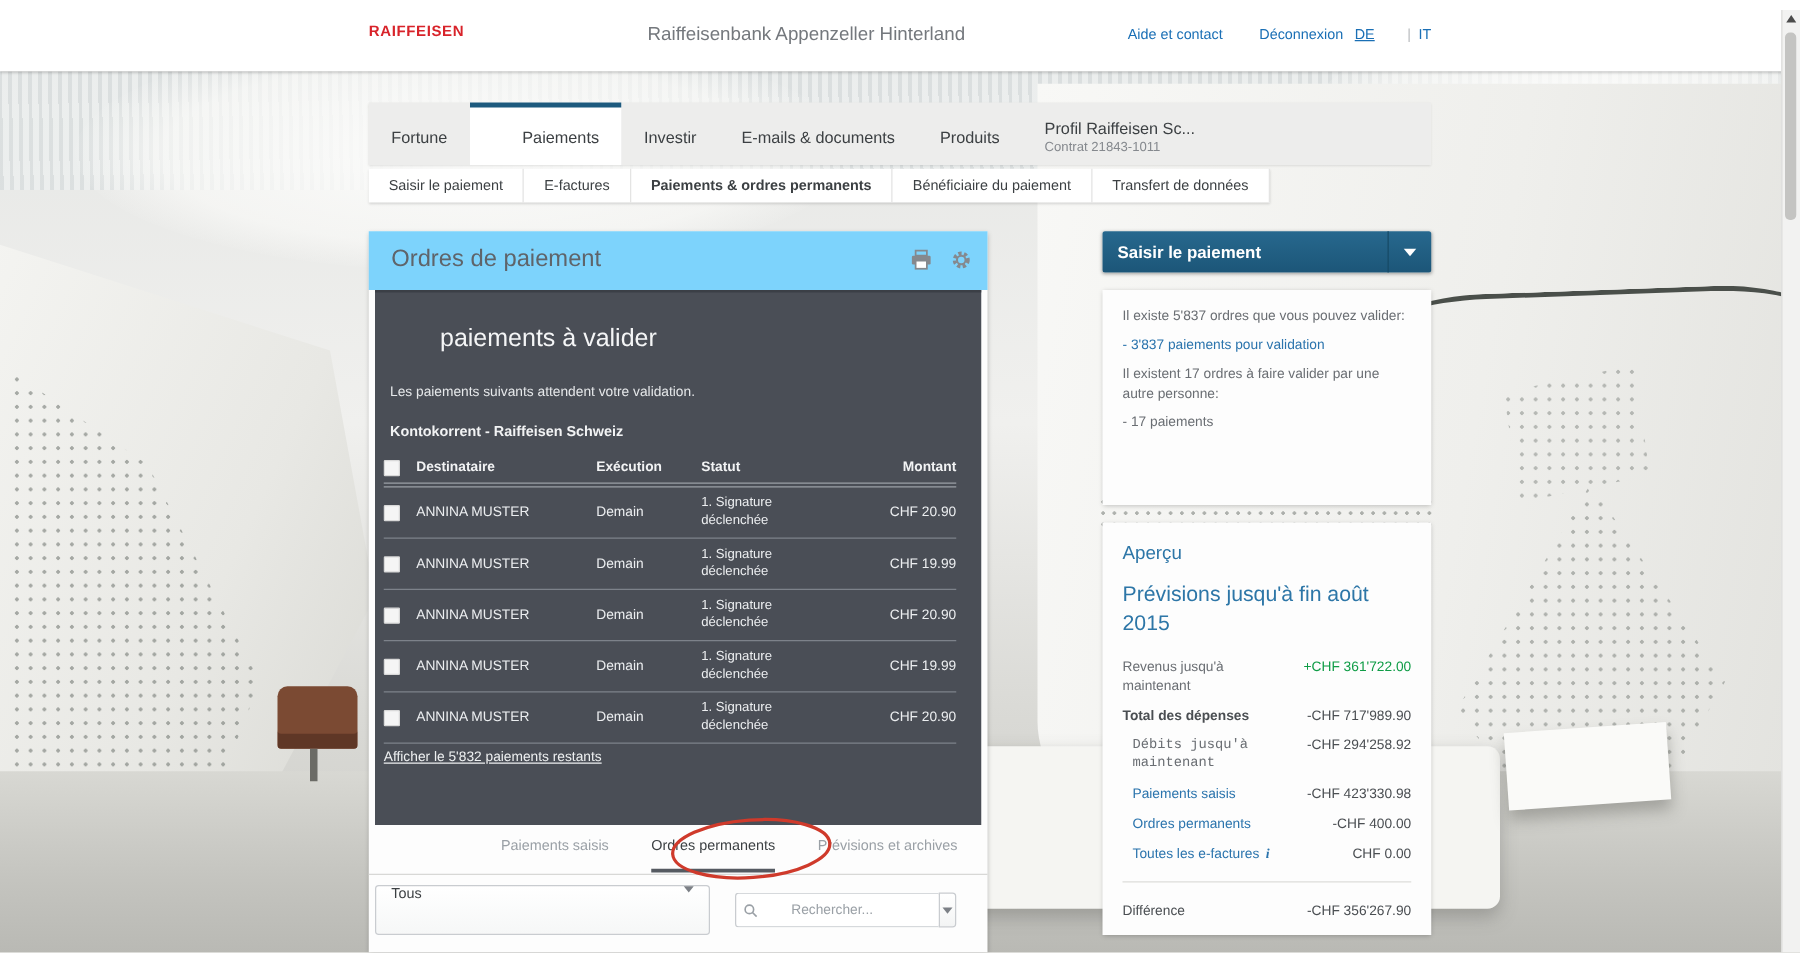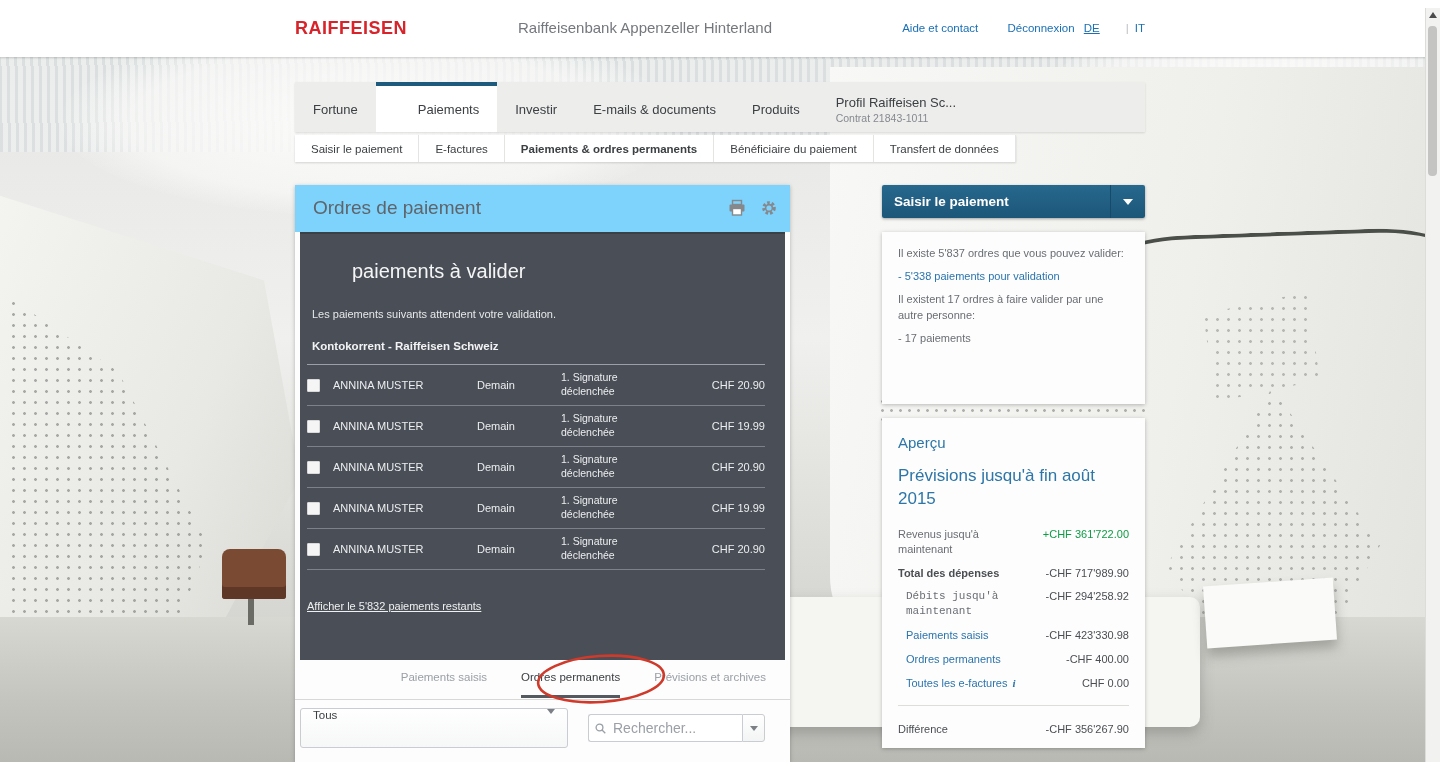--- a/index.html
+++ b/index.html
@@ -44,7 +44,7 @@
   
   .topbar{position:absolute;left:0;top:0;width:1440px;height:57px;background:#ffffff;
     box-shadow:0 1px 2px rgba(0,0,0,.18);z-index:30;}
-  .logo{position:absolute;left:295px;top:18px;font-size:18px;font-weight:700;color:#d8232a;letter-spacing:.5px;}
+  .logo{position:absolute;left:295px;top:18px;font-size:12px;font-weight:700;color:#d8232a;letter-spacing:.5px;}
   .bankname{position:absolute;left:518px;top:19px;font-size:15px;color:#74787d;}
   .toplinks{position:absolute;right:295px;top:22px;font-size:11.5px;color:#1a6fb5;}
   .toplinks span{margin-left:26px;cursor:pointer;}

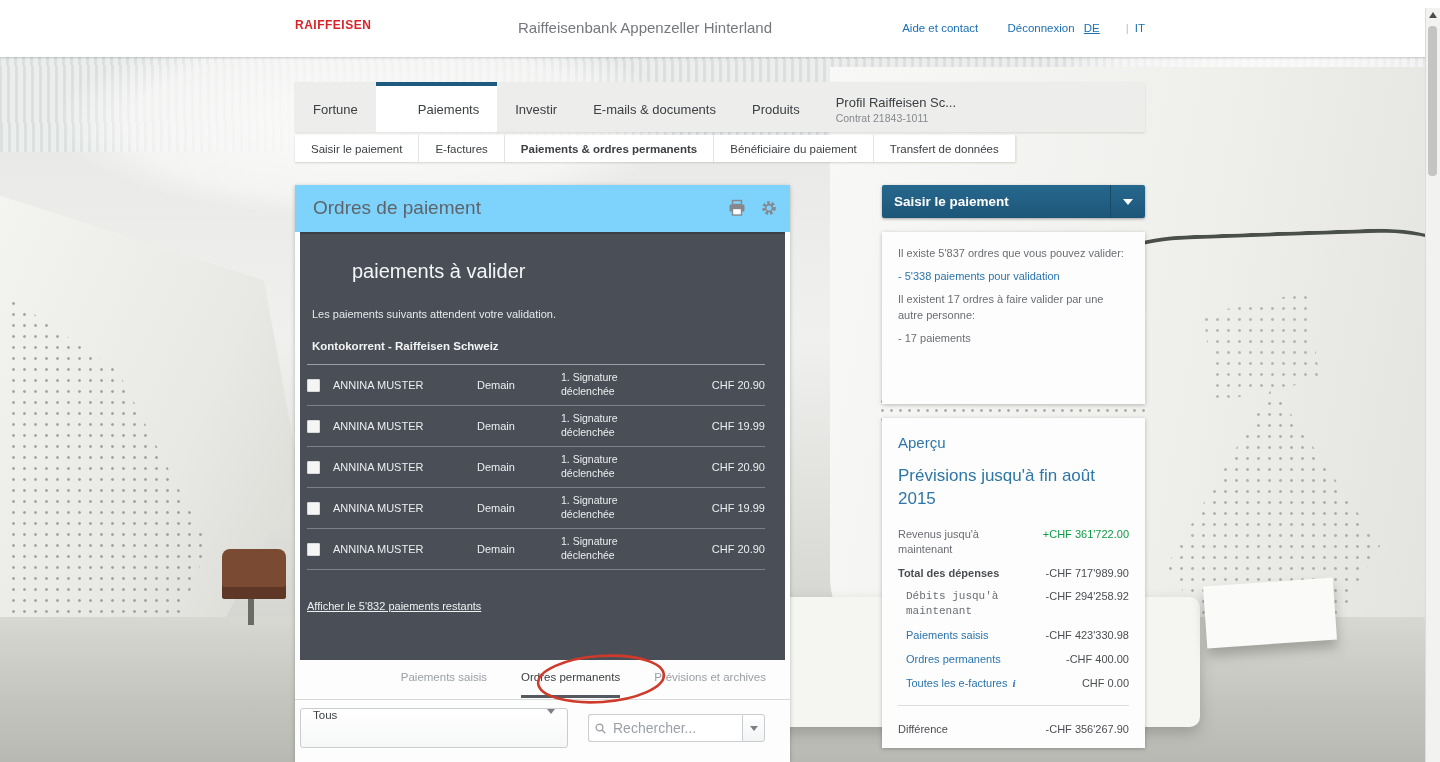--- a/index.html
+++ b/index.html
@@ -317,7 +317,7 @@
 
 <div class="side-panel validations">
   <p class="sp-text">Il existe 5'837 ordres que vous pouvez valider:</p>
-  <p class="sp-link">- 5'338 paiements pour validation</p>
+  <p class="sp-link">- 3'837 paiements pour validation</p>
   <p class="sp-text">Il existent 17 ordres à faire valider par une autre personne:</p>
   <p class="sp-text">- 17 paiements</p>
 </div>

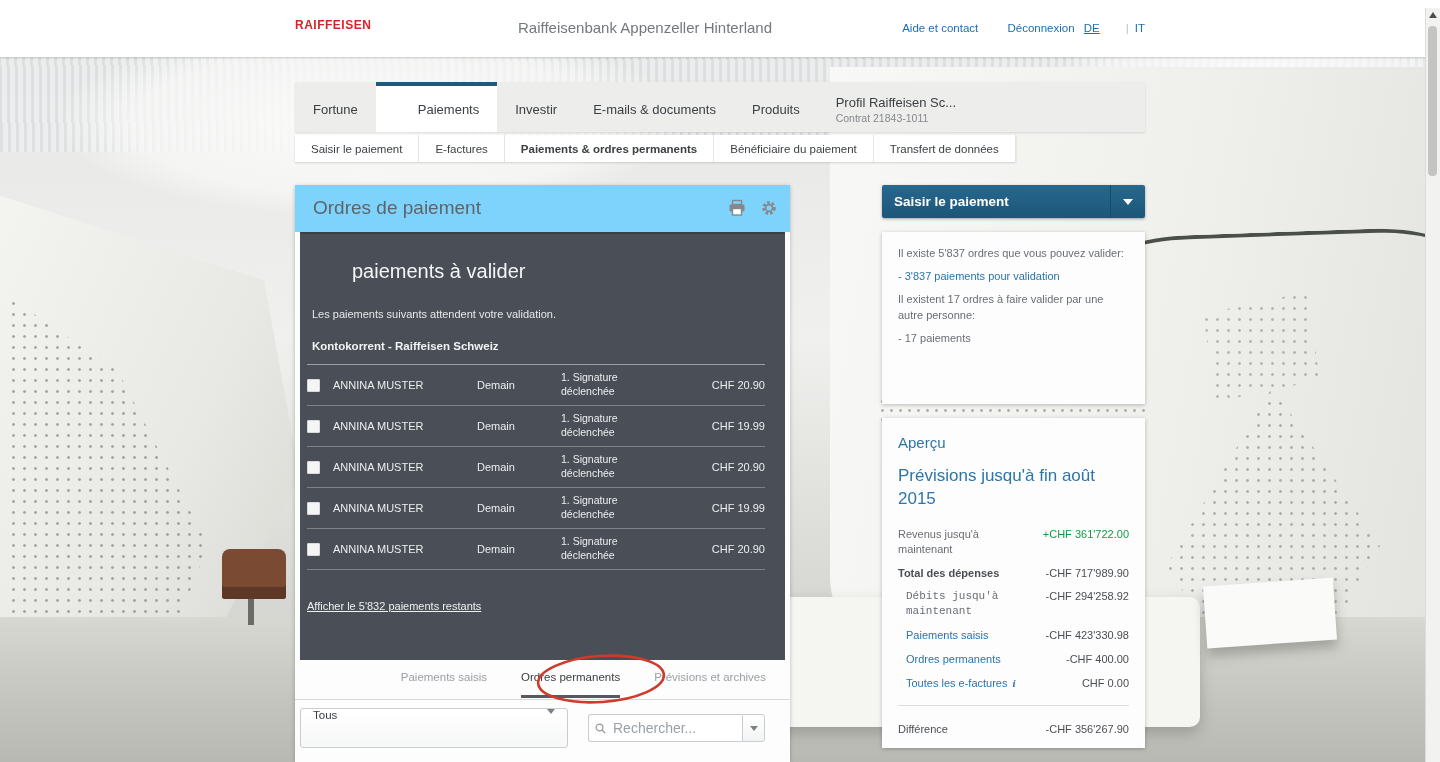--- a/index.html
+++ b/index.html
@@ -239,6 +239,13 @@
     <div class="dk-account">Kontokorrent - Raiffeisen Schweiz</div>
 
     <div class="dk-table">
+      <div class="thead">
+        <span class="cb"></span>
+        <span>Destinataire</span>
+        <span>Exécution</span>
+        <span>Statut</span>
+        <span class="c-amt">Montant</span>
+      </div>
       <div class="tbody">
         <div class="trow">
           <span class="cb"></span>

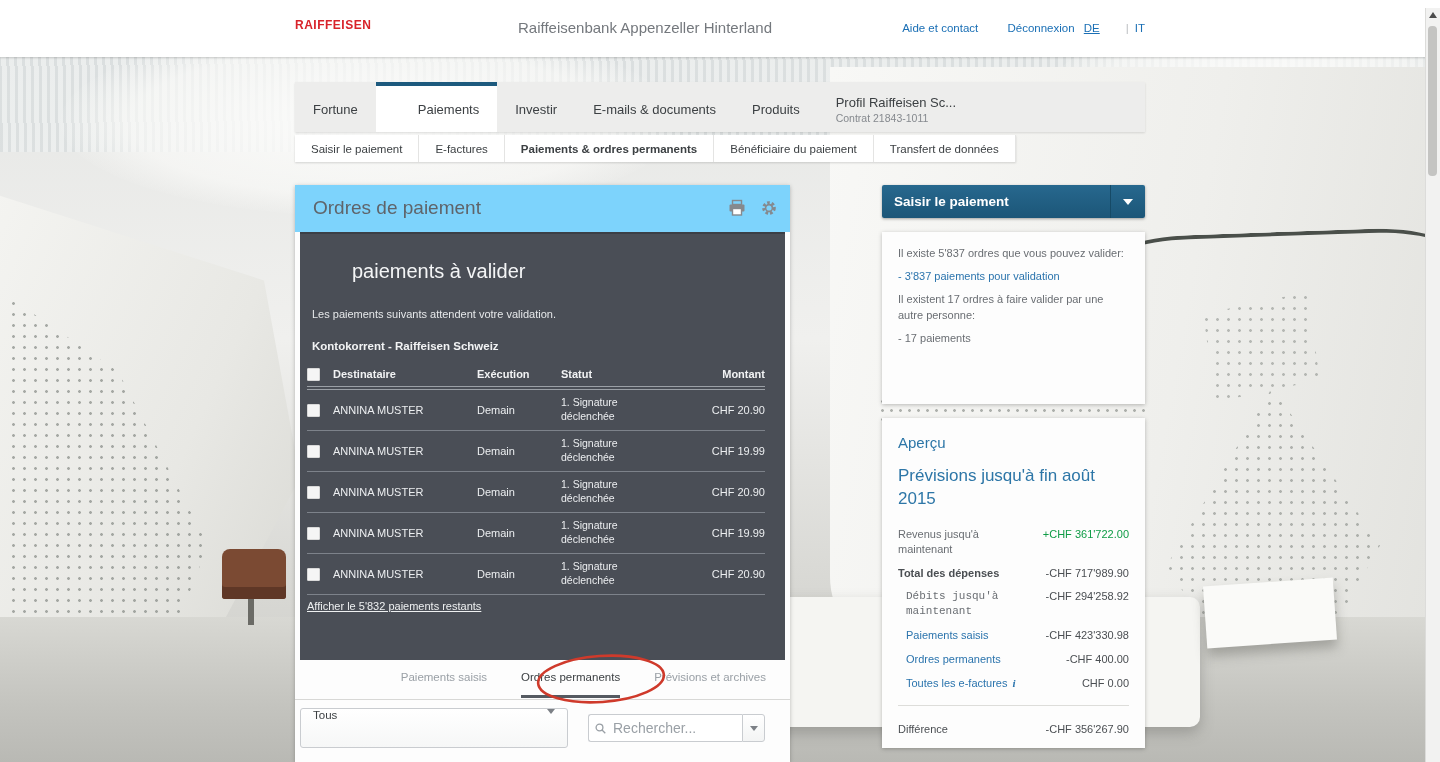--- a/index.html
+++ b/index.html
@@ -114,8 +114,8 @@
   .search-wrap{position:absolute;left:293px;top:529px;width:177px;height:28px;display:flex;}
   .search-box{flex:1;border:1px solid #c9ccd0;border-right:none;border-radius:3px 0 0 3px;background:#fff;
     display:flex;align-items:center;padding:0 6px;gap:5px;}
-  .search-box input{border:none;outline:none;font-size:14px;color:#4a4e52;width:110px;
-    font-family:"Liberation Sans",sans-serif;background:transparent;}
+  .search-box input{border:none;outline:none;font-size:11px;color:#4a4e52;width:110px;
+    font-family:"Liberation Sans",sans-serif;background:transparent;margin-left:20px;}
   .search-box input::placeholder{color:#9aa0a6;}
   .search-dd{width:21px;border:1px solid #c9ccd0;border-radius:0 3px 3px 0;
     background:linear-gradient(#ffffff,#f3f4f4);display:flex;align-items:center;justify-content:center;cursor:pointer;}

